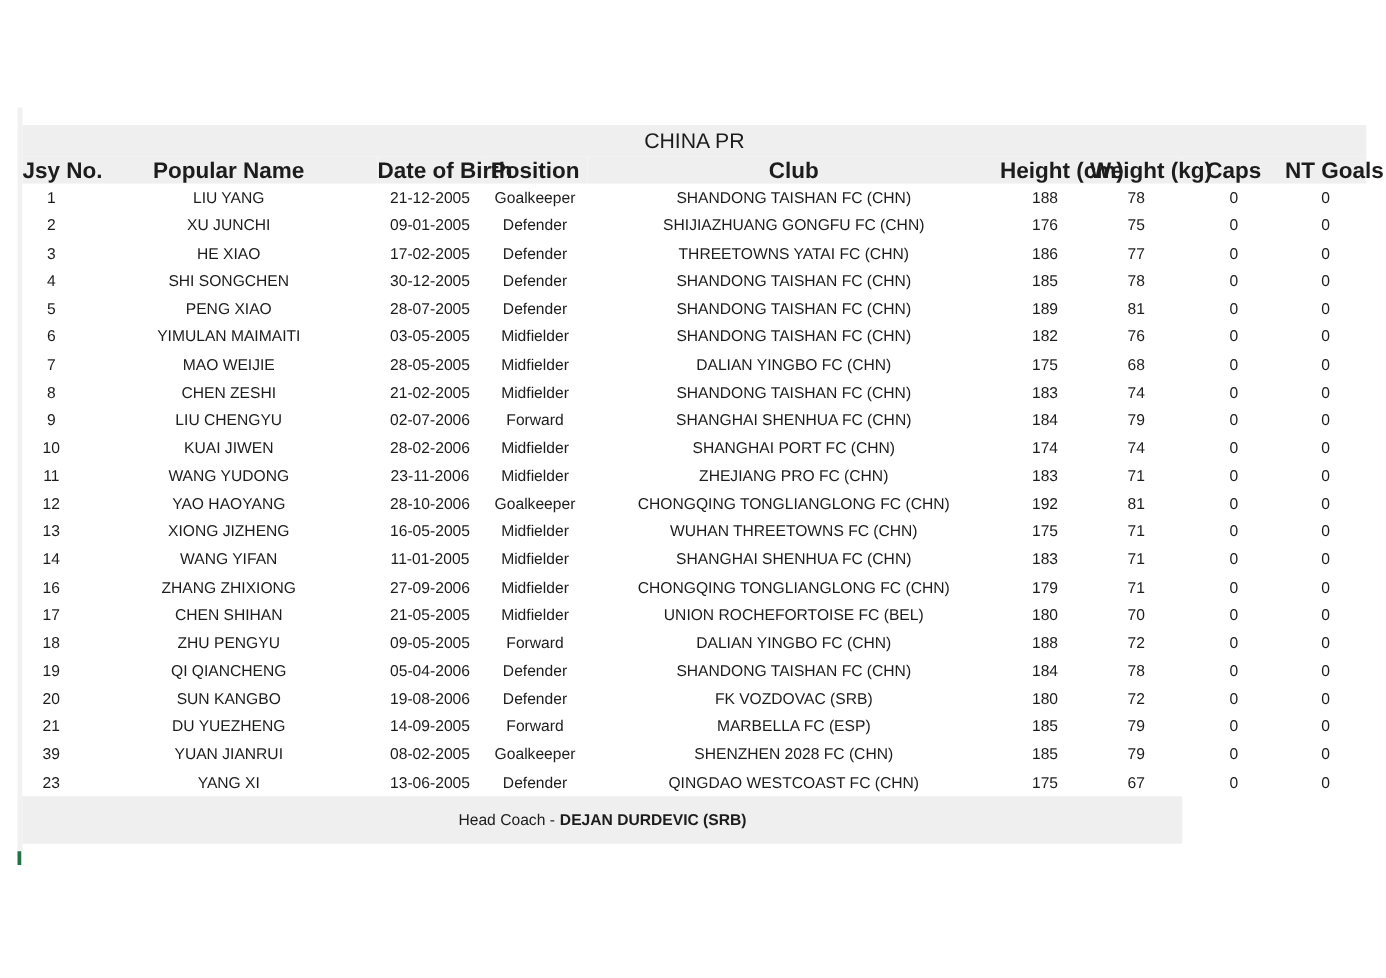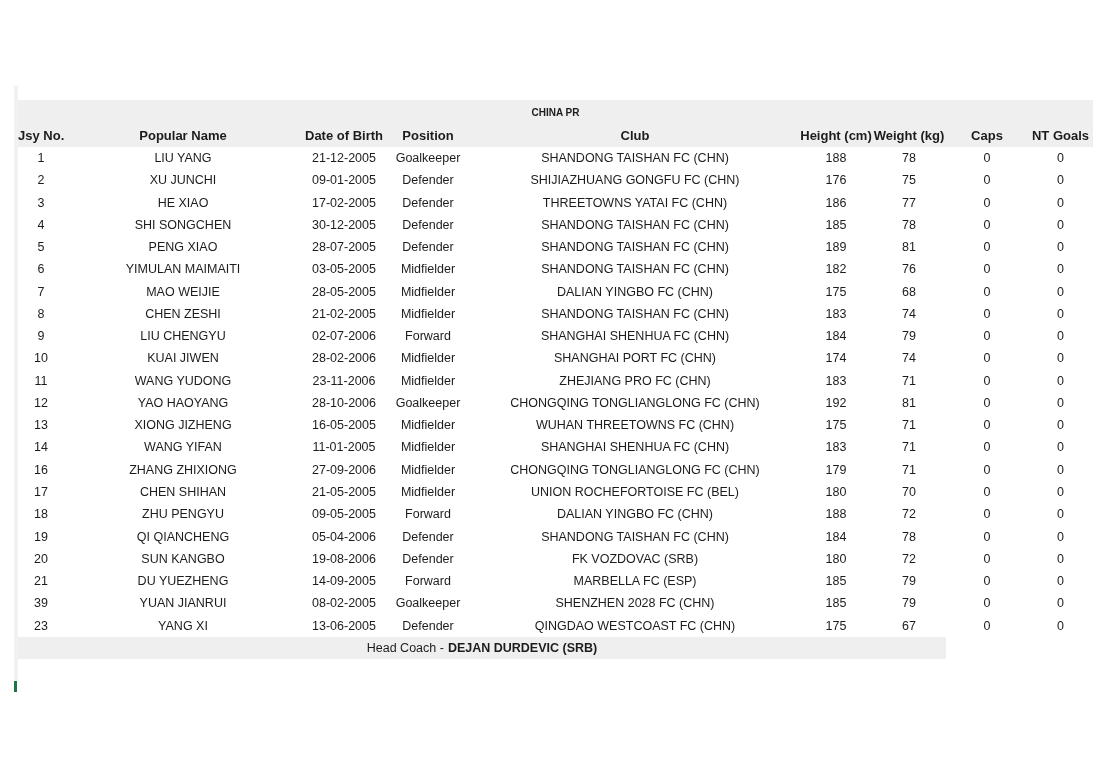--- a/index.html
+++ b/index.html
@@ -34,7 +34,7 @@
   }
   .title-row th{
     background:var(--band);
-    font-weight:bold;font-size:10px;
+    font-weight:normal;font-size:17px;
     height:25px;line-height:25px;
   }
   .header-row th{

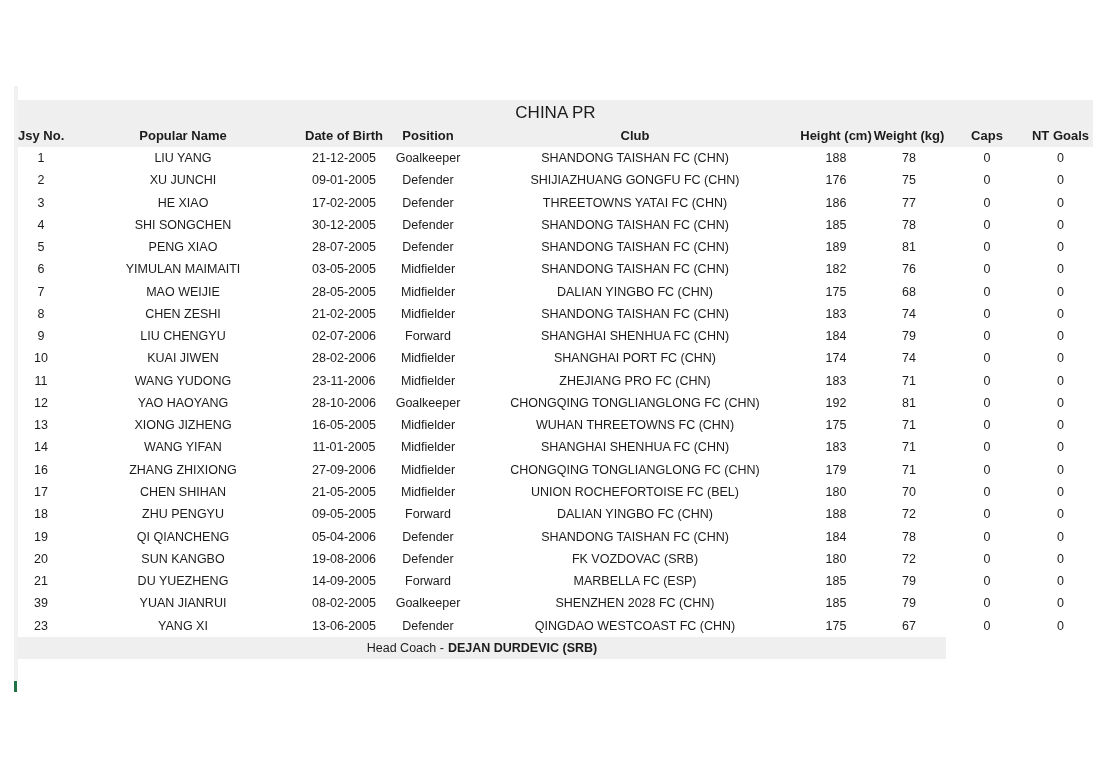--- a/index.html
+++ b/index.html
@@ -39,7 +39,7 @@
   }
   .header-row th{
     background:var(--band);
-    font-weight:bold;font-size:13px;
+    font-weight:bold;font-size:18px;
     height:22px;line-height:22px;
   }
   tbody td{background:#ffffff;}

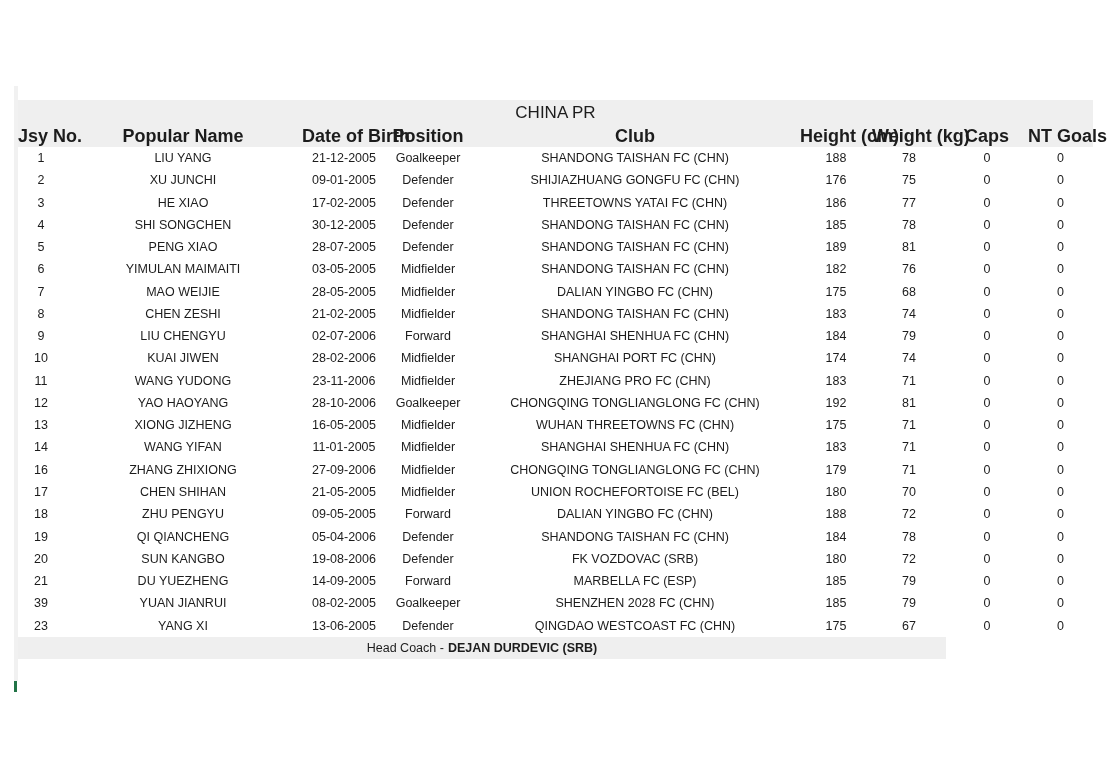--- a/index.html
+++ b/index.html
@@ -43,7 +43,7 @@
     height:22px;line-height:22px;
   }
   tbody td{background:#ffffff;}
-  .footer-row td{height:22px;line-height:22px;}
+  .footer-row td{height:38px;line-height:22px;}
   .footer-cell{background:var(--band);}
   .footer-cell .coach-name{font-weight:bold;margin-left:4px;}
   .footer-empty{background:#ffffff;}

